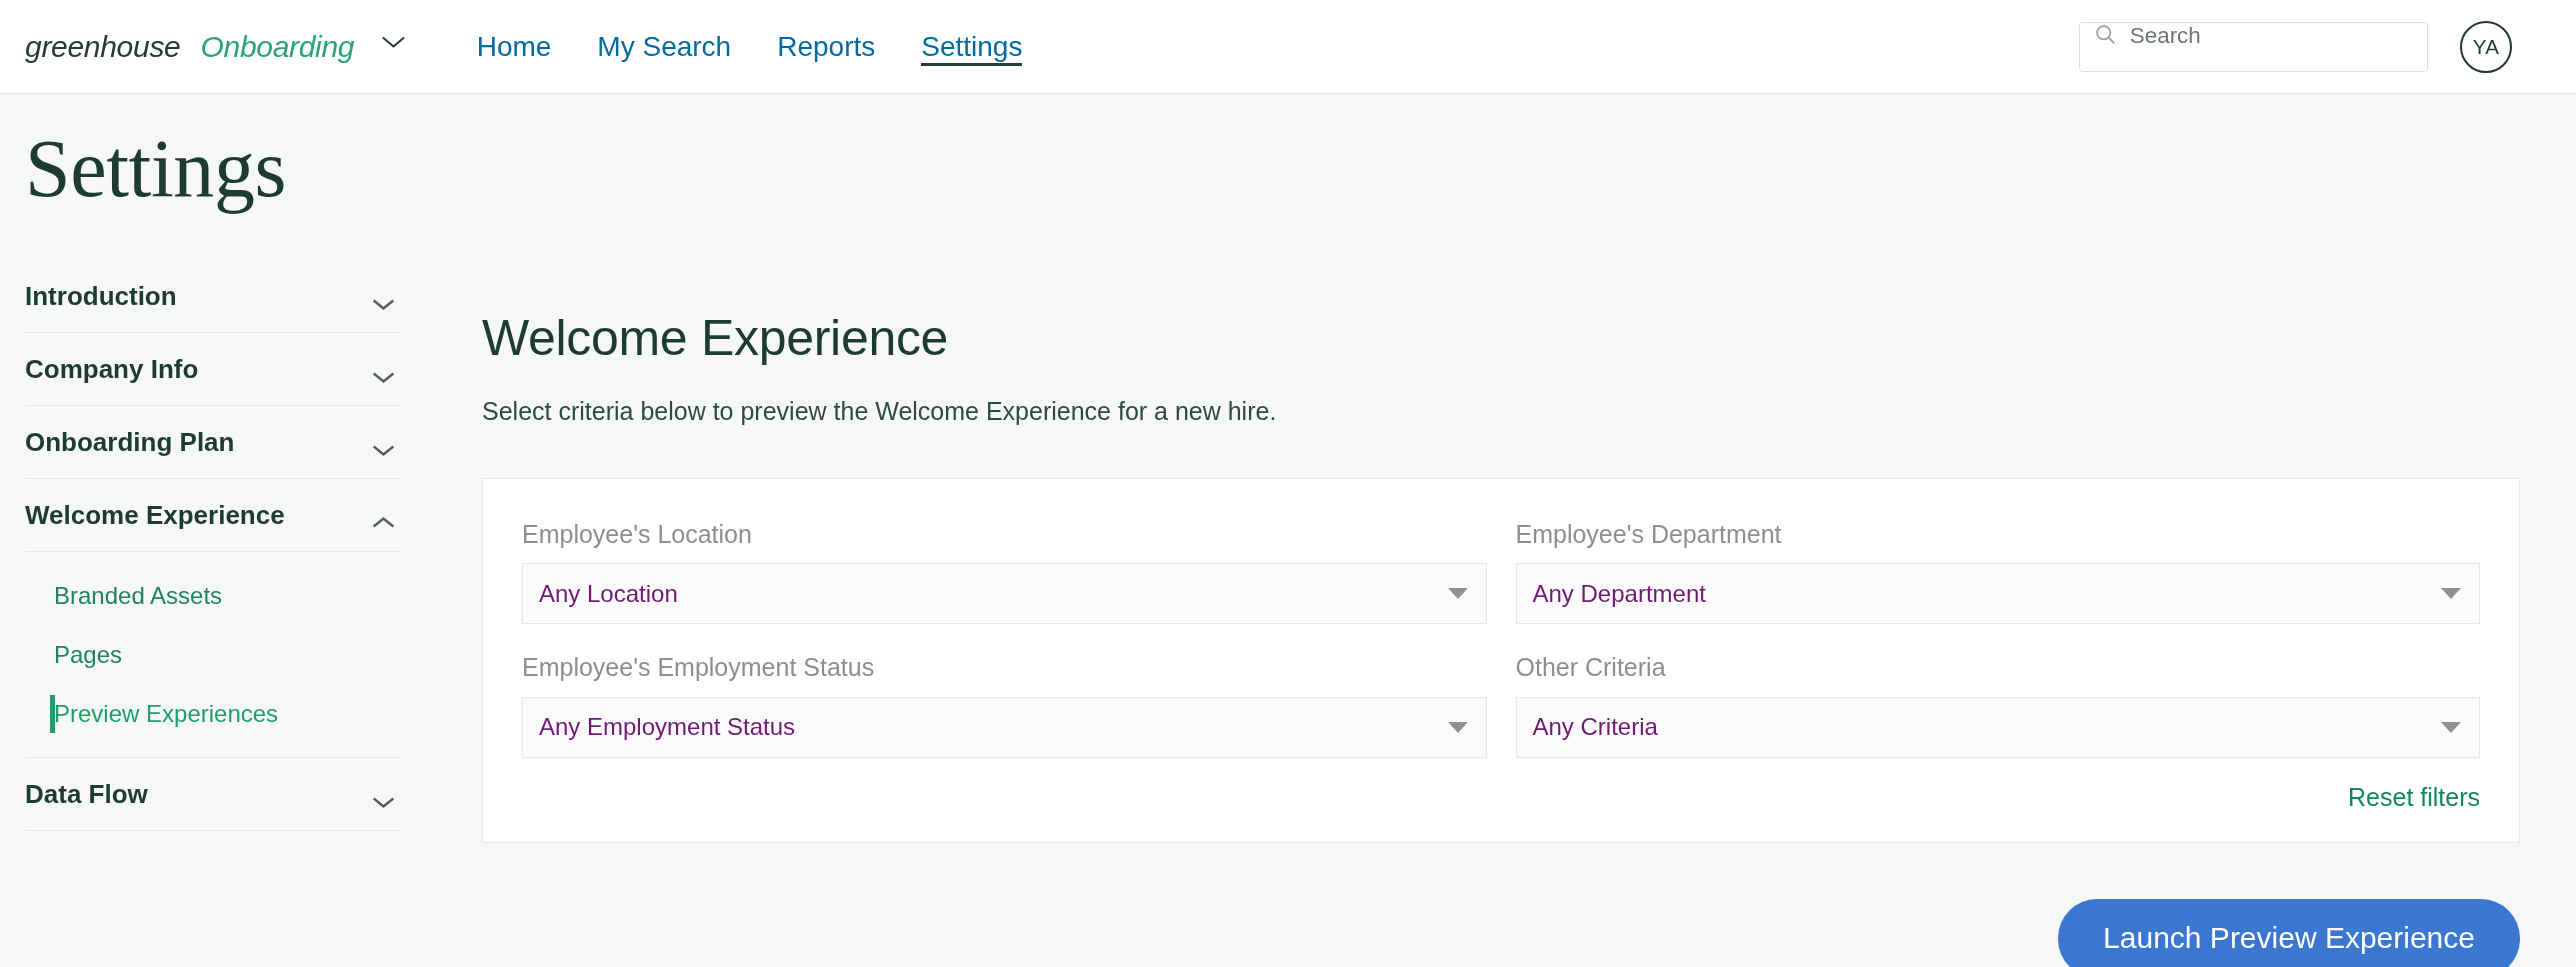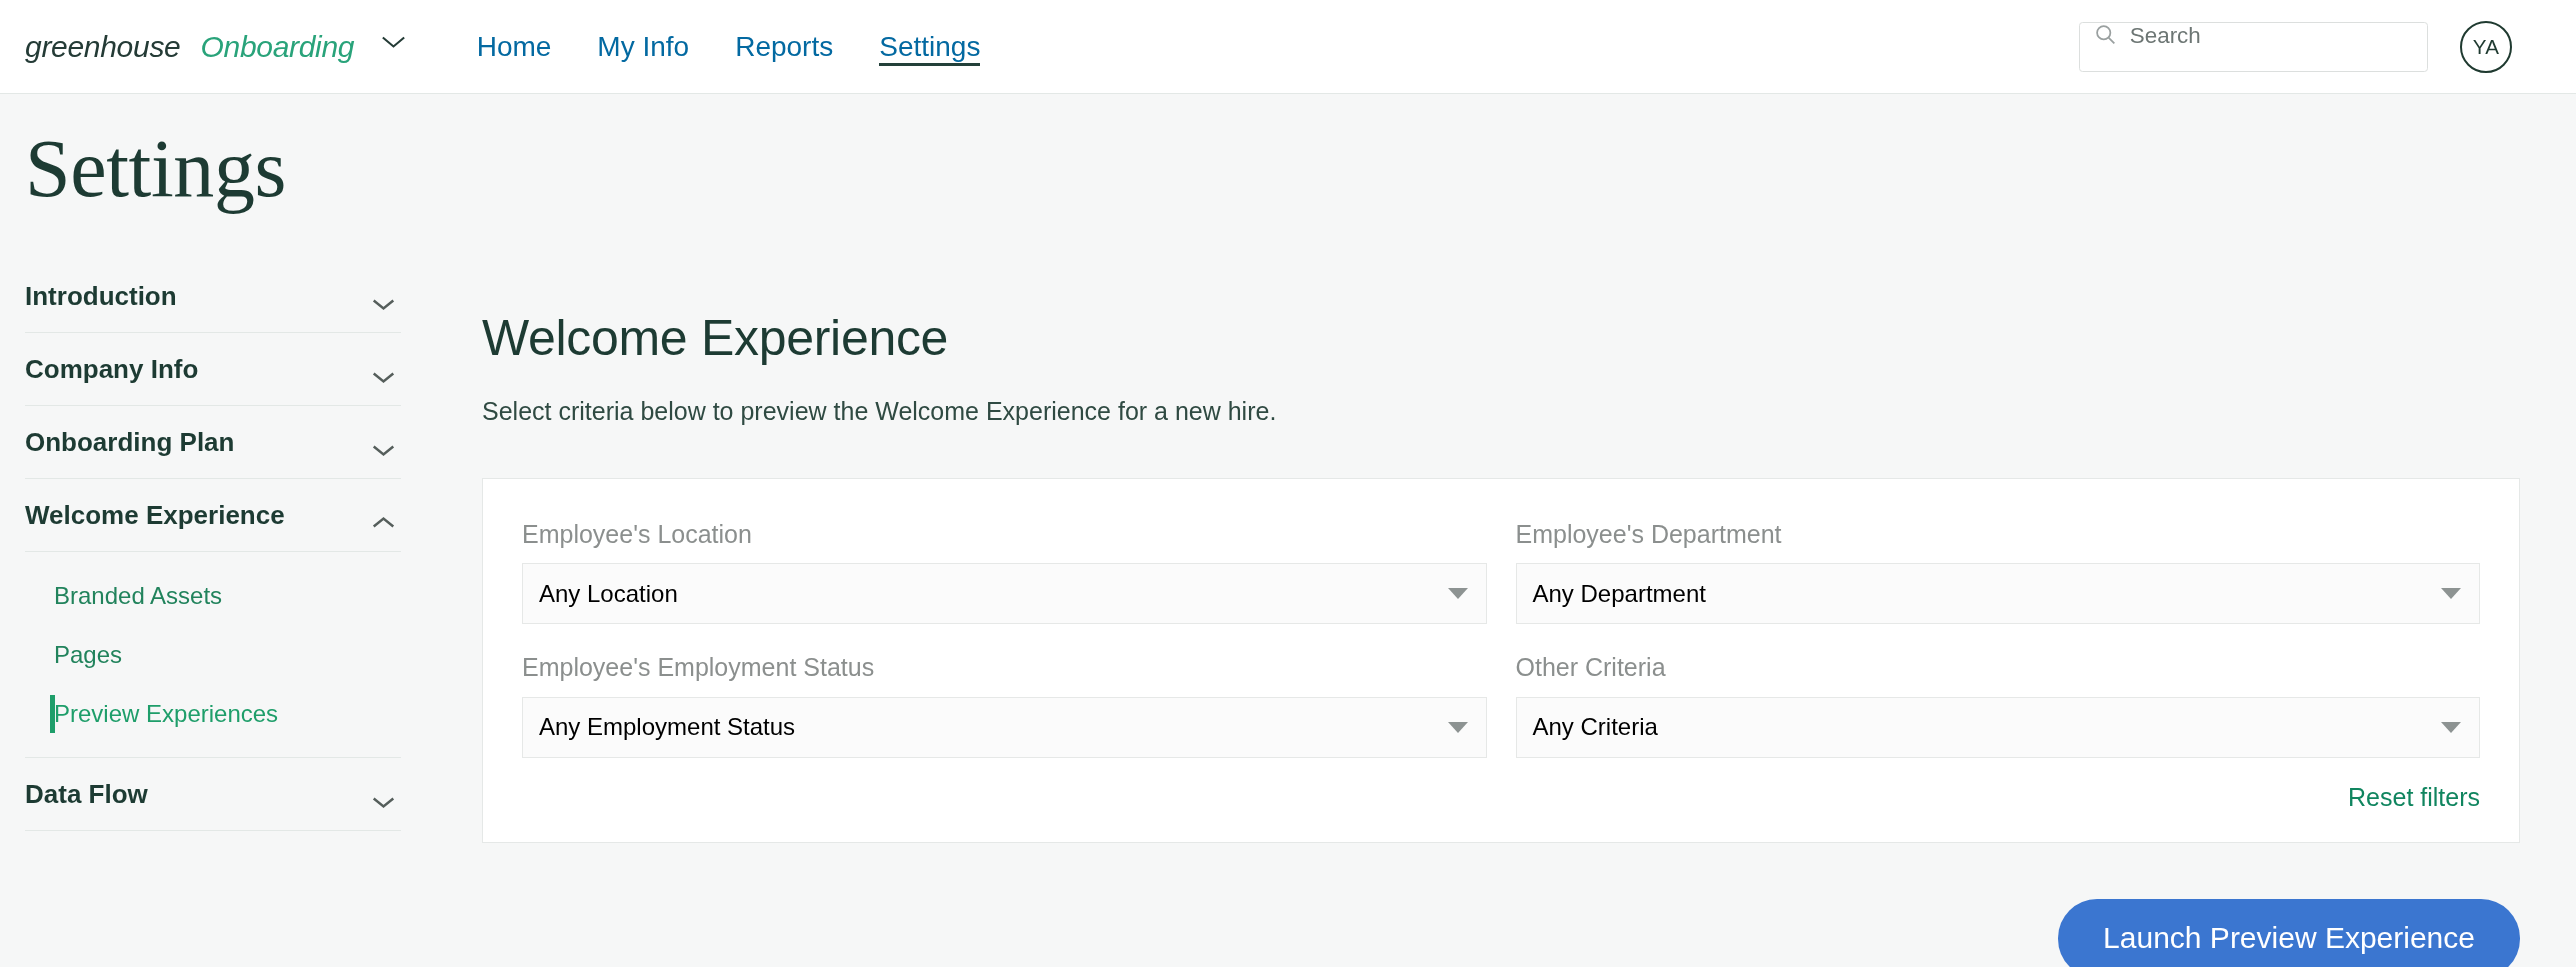--- a/index.html
+++ b/index.html
@@ -302,7 +302,7 @@
 
   <div class="nav">
     <div class="nav-item">Home</div>
-    <div class="nav-item">My Info</div>
+    <div class="nav-item">My Search</div>
     <div class="nav-item">Reports</div>
     <div class="nav-item active">Settings</div>
   </div>

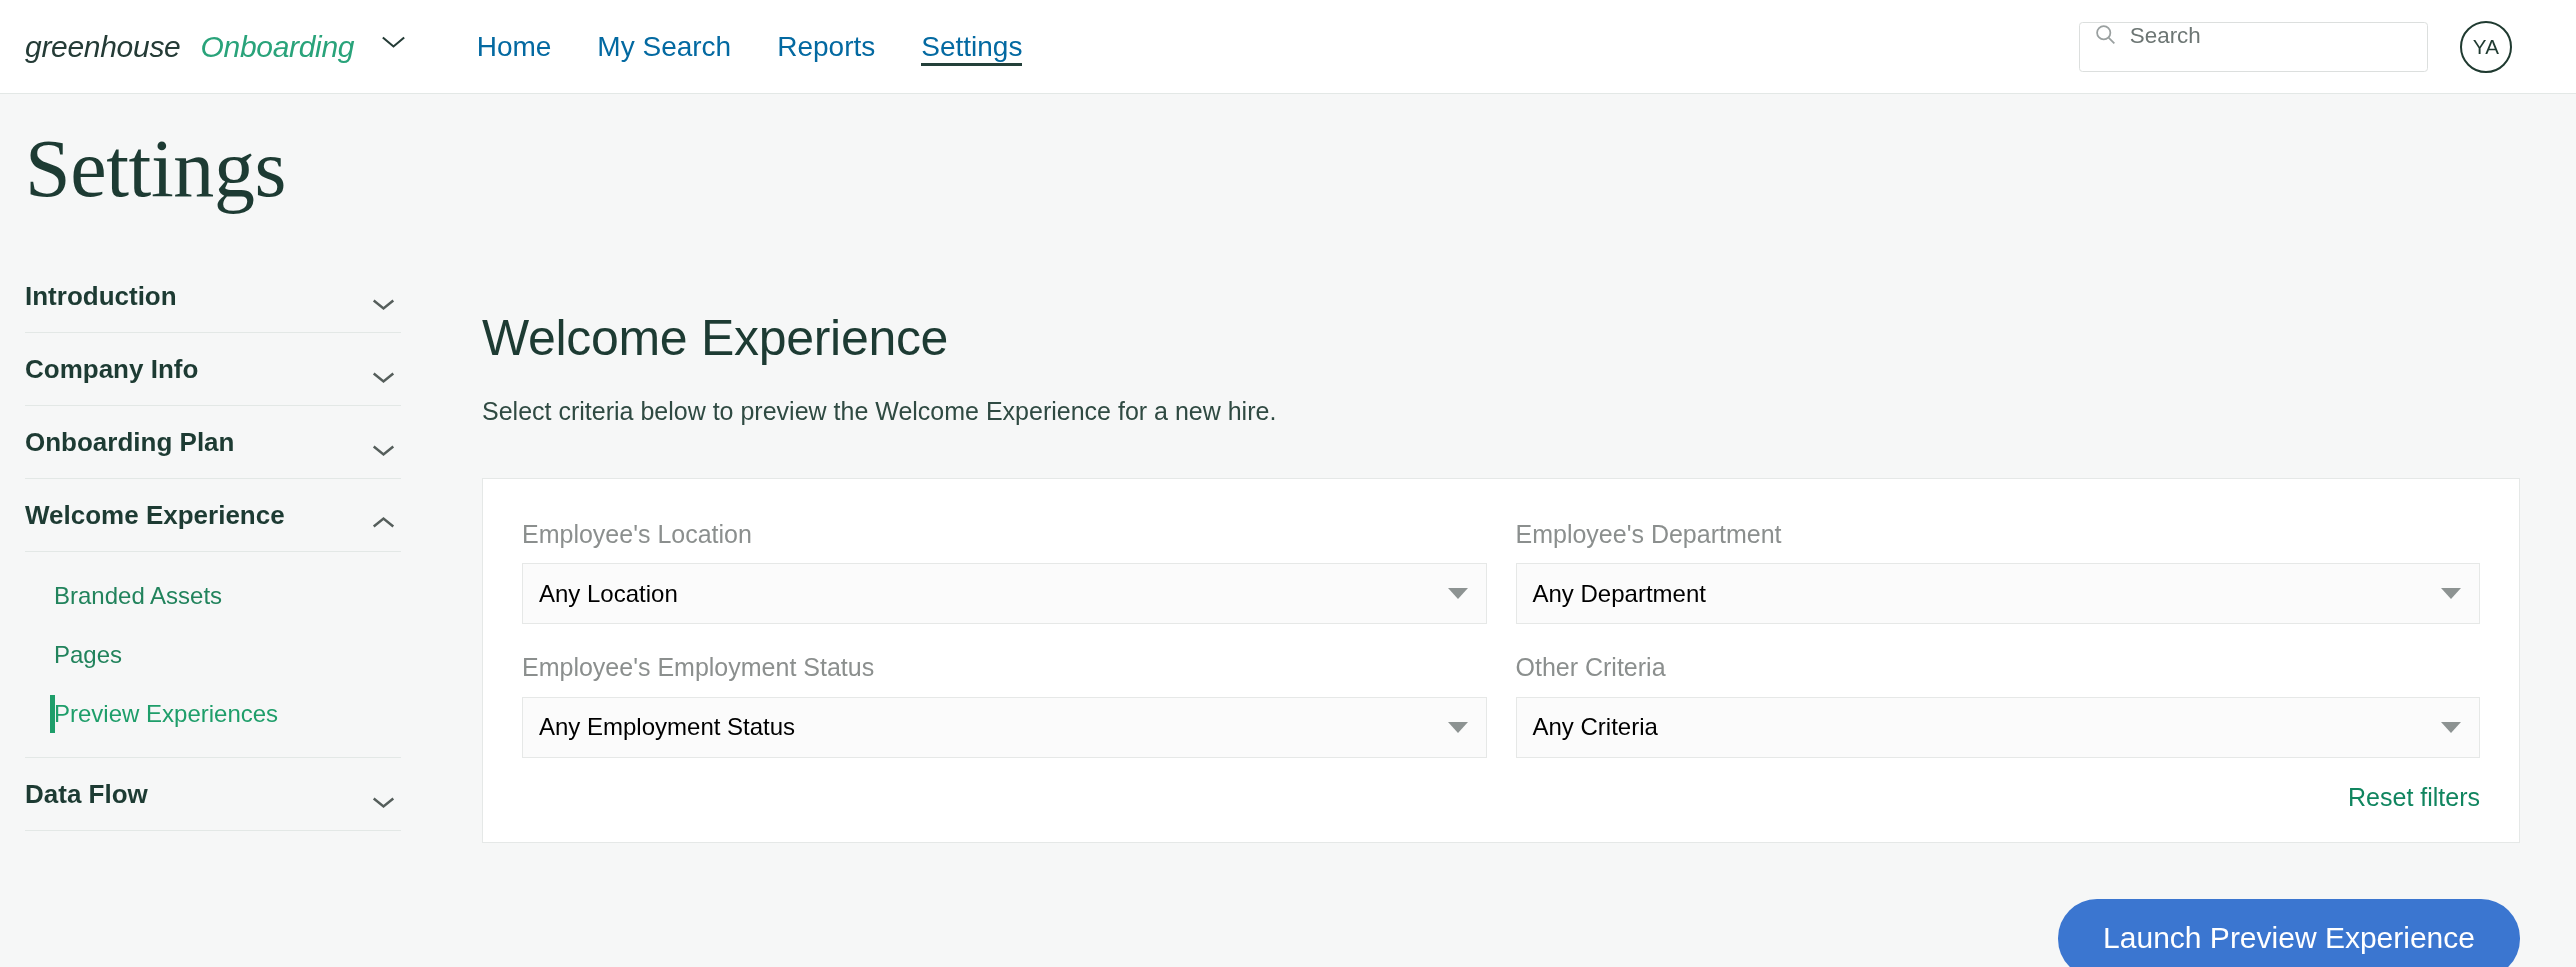--- a/index.html
+++ b/index.html
@@ -246,7 +246,7 @@
   }
   .select-value {
     font-size: 24px;
-    color: #000000;
+    color: #701a75;
   }
   .caret-down {
     width: 0;

